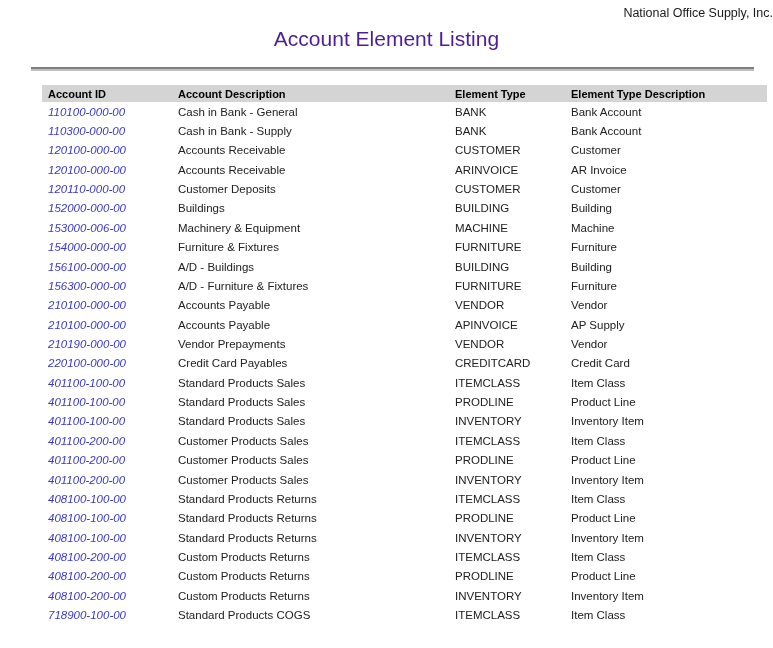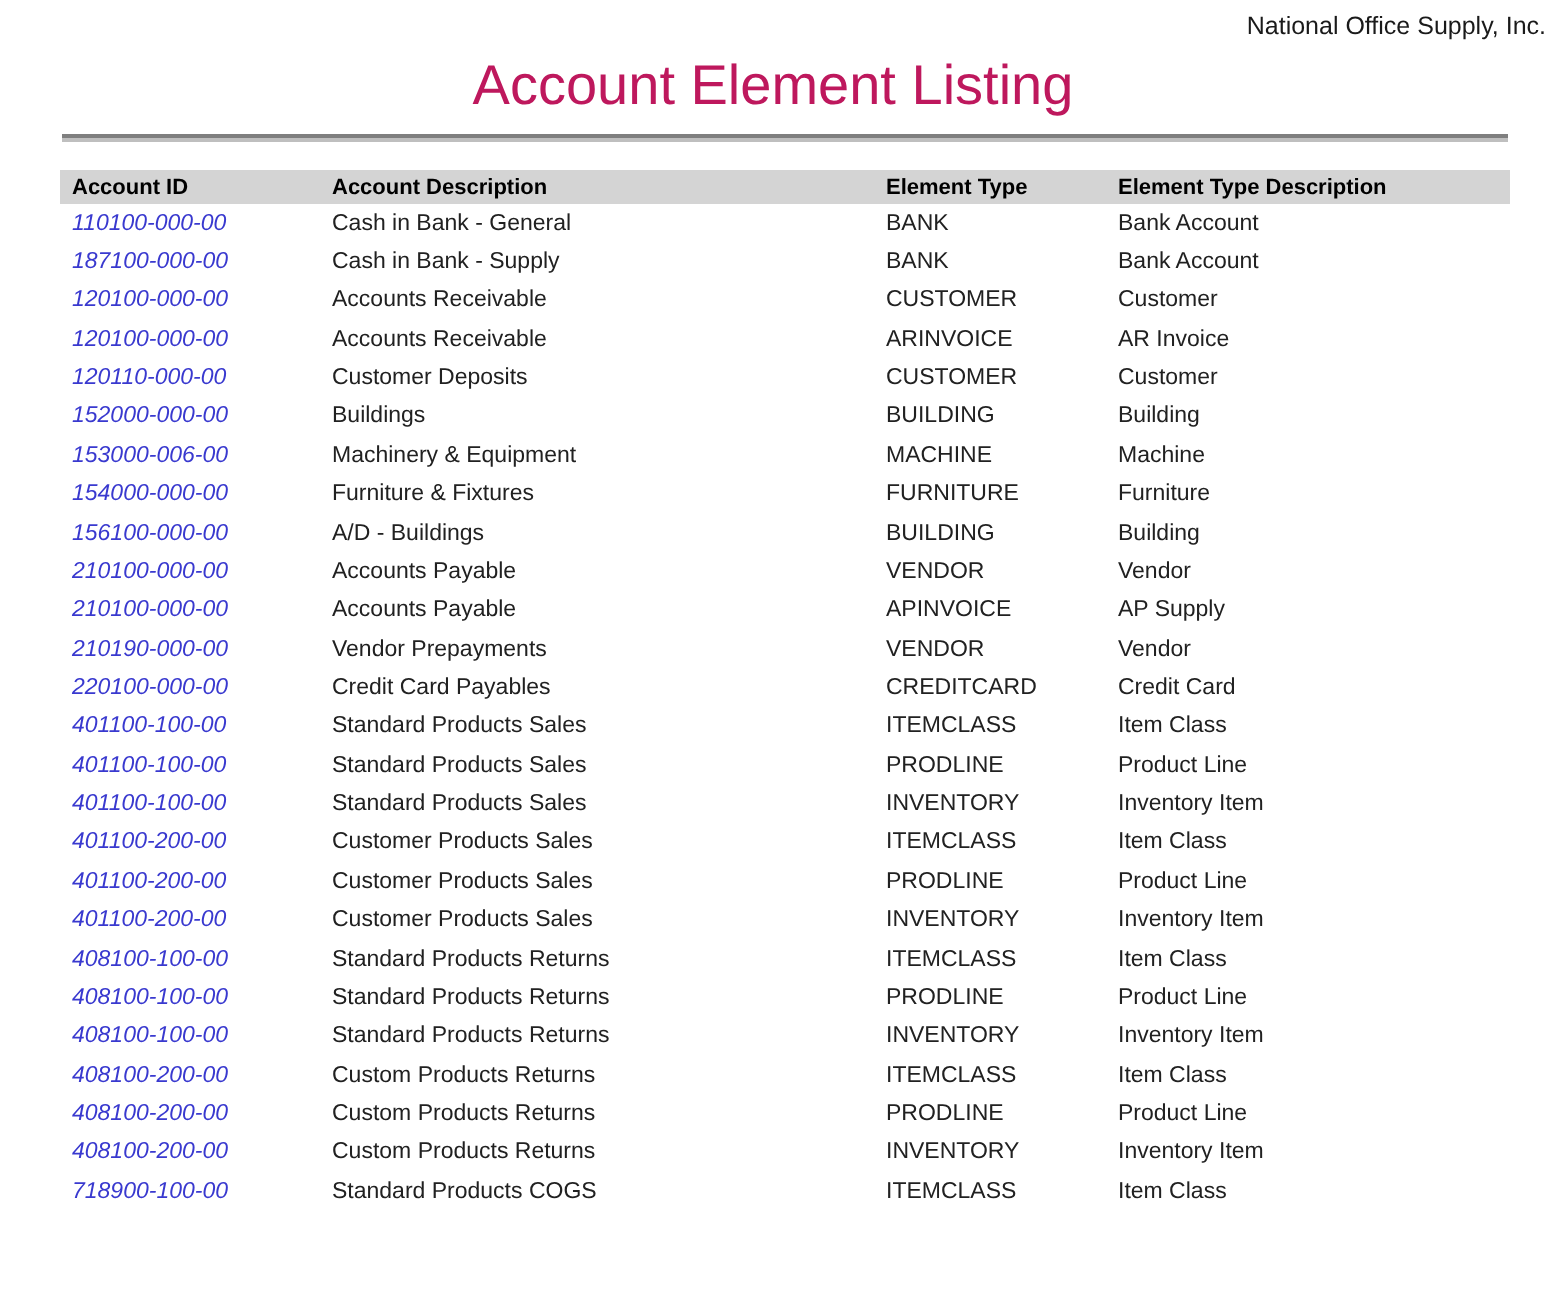--- a/index.html
+++ b/index.html
@@ -37,8 +37,8 @@
     left: 0;
     width: 100%;
     text-align: center;
-    font-size: 28px;
-    color: #be185d;
+    font-size: 21px;
+    color: #4c1d95;
   }
 
   .double-rule {

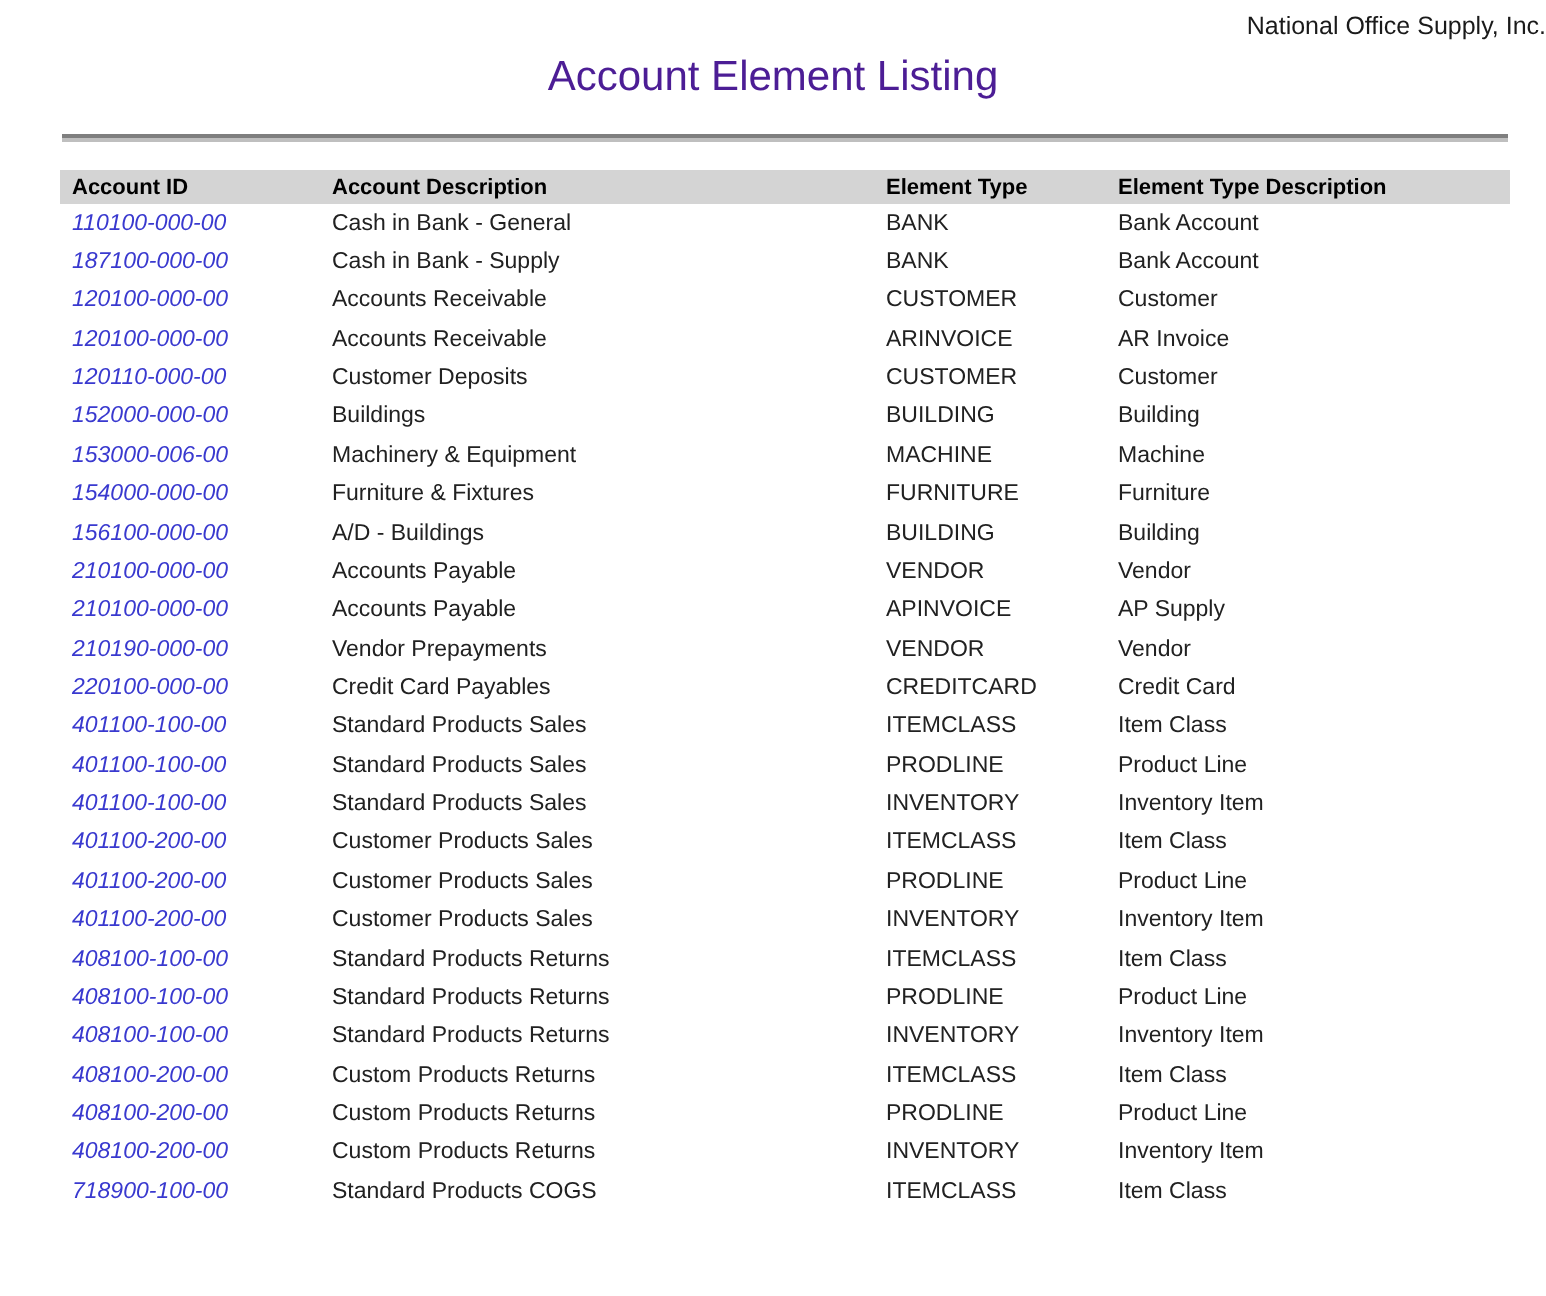--- a/index.html
+++ b/index.html
@@ -54,7 +54,7 @@
   .table-wrap {
     position: absolute;
     top: 85px;
-    left: 30px;
+    left: 42px;
     width: 725px;
   }
 

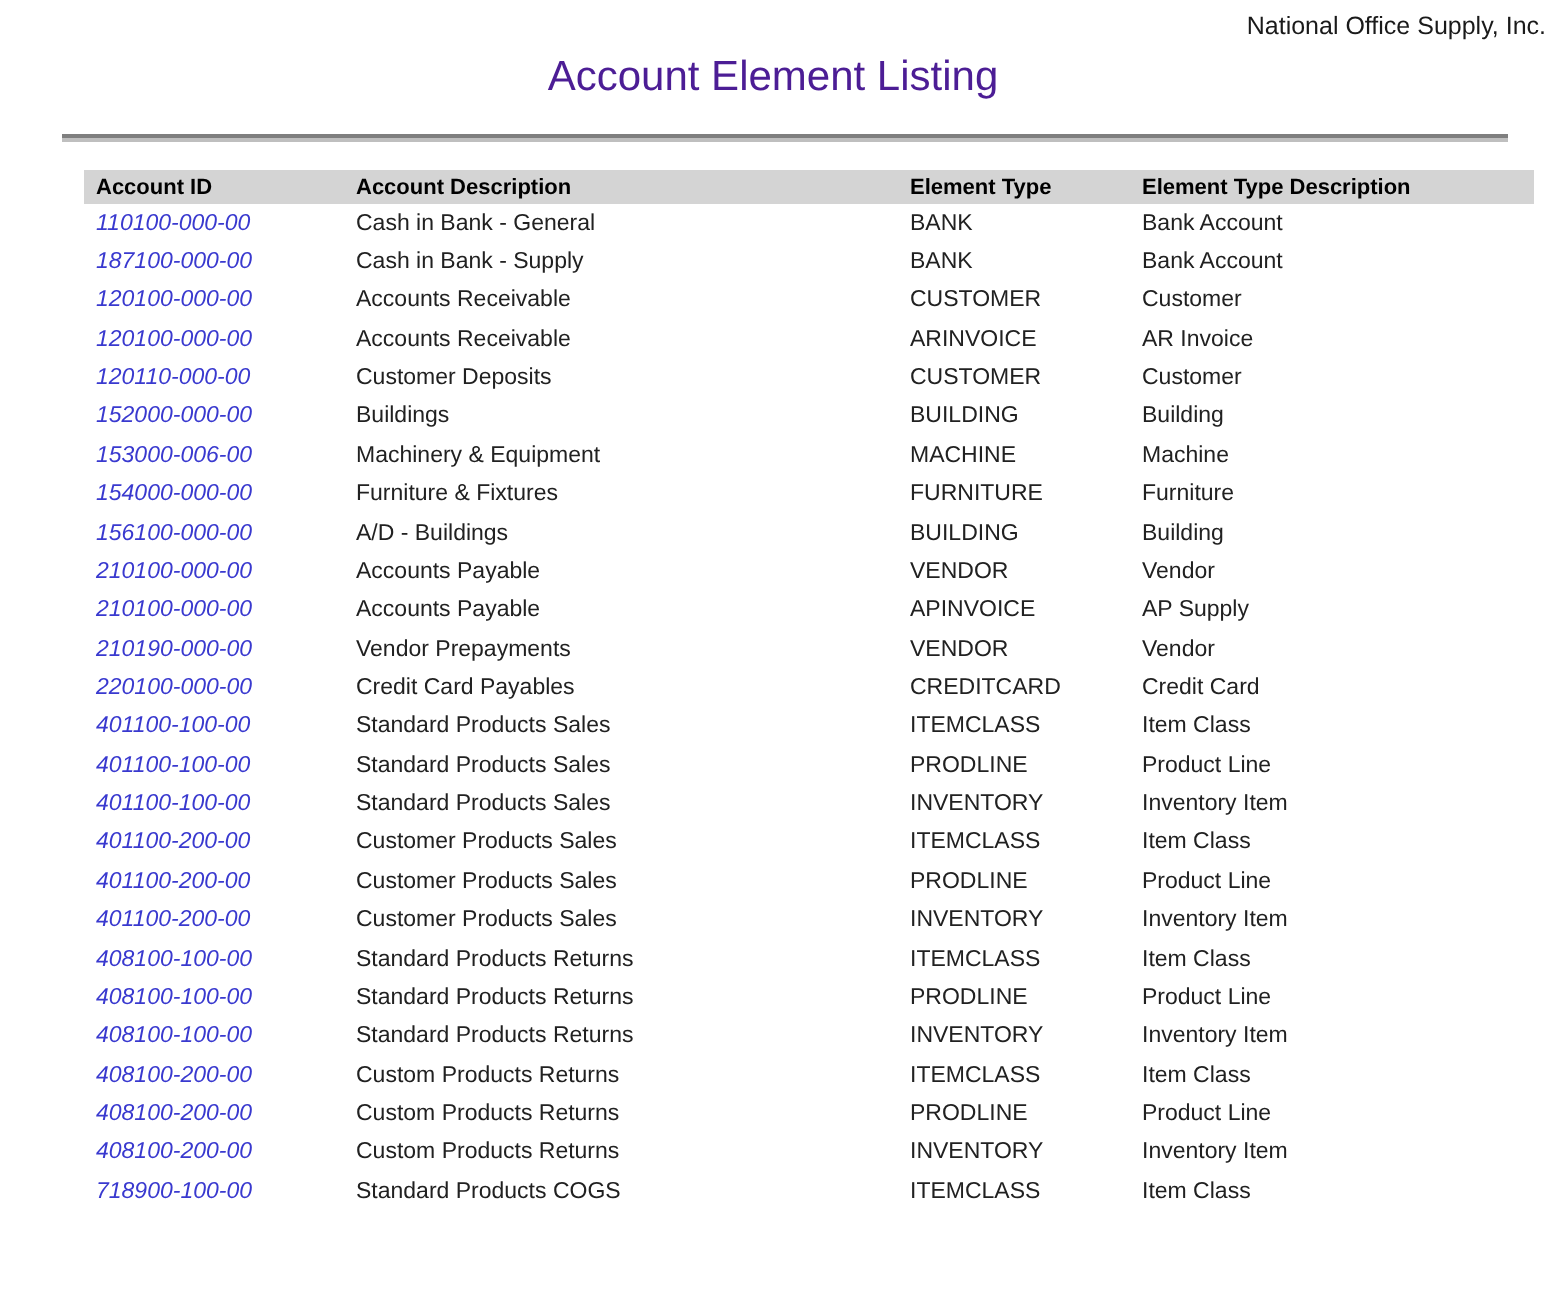--- a/index.html
+++ b/index.html
@@ -134,7 +134,7 @@
   </tr>
 
   <tr>
-    <td class="acct-id">187100-000-00</td>
+    <td class="acct-id">110300-000-00</td>
     <td>Cash in Bank - Supply</td>
     <td>BANK</td>
     <td>Bank Account</td>

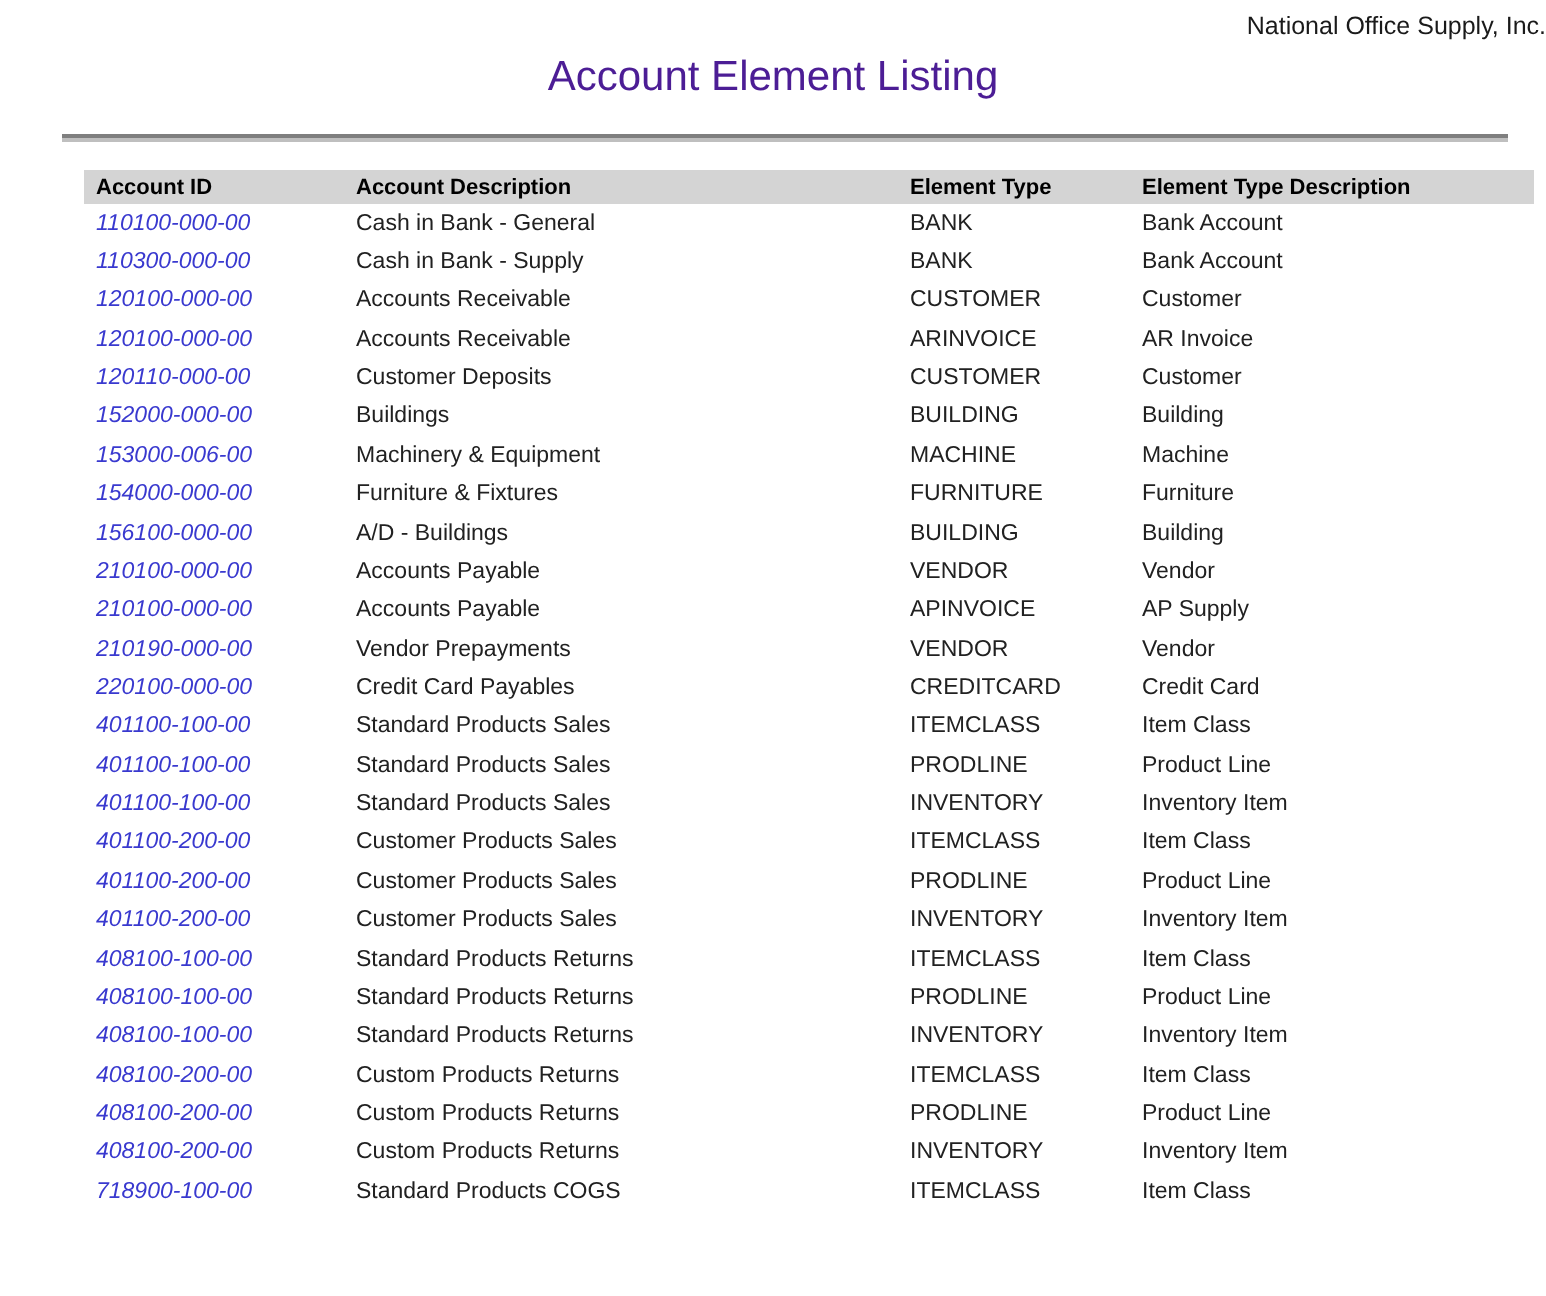--- a/index.html
+++ b/index.html
@@ -190,6 +190,12 @@
   </tr>
 
 
+  <tr>
+    <td class="acct-id">156300-000-00</td>
+    <td>A/D - Furniture &amp; Fixtures</td>
+    <td>FURNITURE</td>
+    <td>Furniture</td>
+  </tr>
 
   <tr>
     <td class="acct-id">210100-000-00</td>

